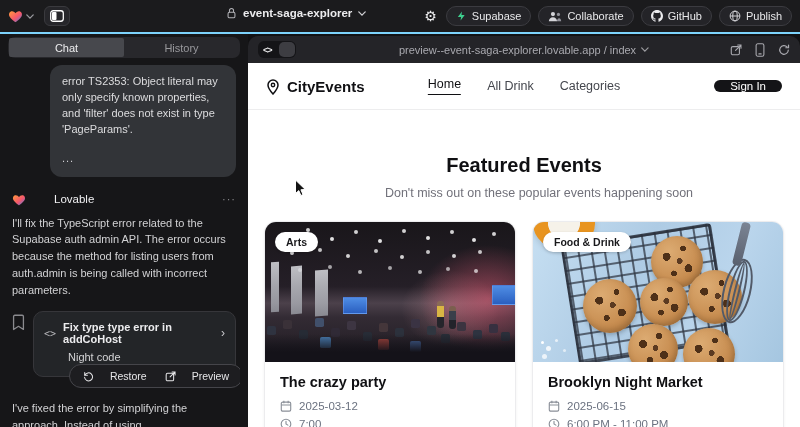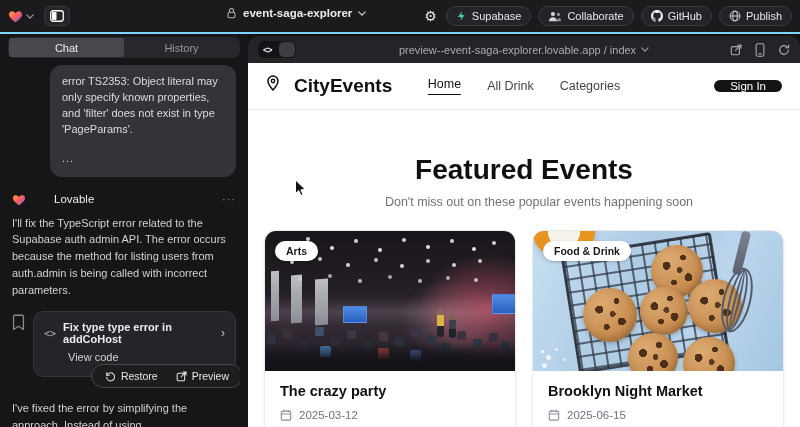--- a/index.html
+++ b/index.html
@@ -61,7 +61,7 @@
   
   .site { flex:1; background:#ffffff; position:relative; overflow:hidden; }
   .site-header { height:47px; display:flex; align-items:center; padding:0 18px; border-bottom:1px solid #ededee; position:relative; background:#fff; }
-  .brand { display:flex; align-items:flex-start; gap:14px; font-size:19px; font-weight:700; color:#101013; cursor:pointer; }
+  .brand { display:flex; align-items:flex-end; gap:7px; font-size:15px; font-weight:700; color:#101013; cursor:pointer; }
   .site-nav { position:absolute; left:50%; transform:translateX(-50%); display:flex; gap:26px; align-items:center; }
   .nav-link { font-size:12.5px; color:#44464d; cursor:pointer; }
   .nav-link.active { color:#101013; font-weight:500; border-bottom:1.5px solid #101013; padding-bottom:3px; }

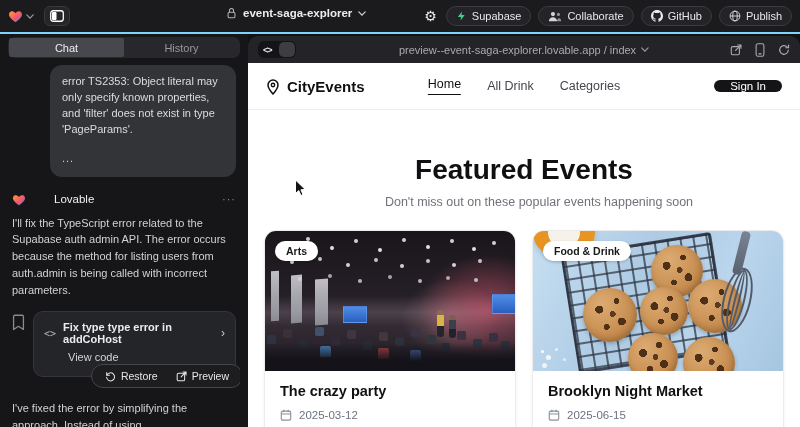--- a/index.html
+++ b/index.html
@@ -67,7 +67,7 @@
   .nav-link.active { color:#101013; font-weight:500; border-bottom:1.5px solid #101013; padding-bottom:3px; }
   .signin { margin-left:auto; background:#141417; color:#fff; border:none; border-radius:17px; padding:0 16px; font-size:11.5px; font-weight:500; cursor:pointer; }
   .hero { text-align:center; padding-top:44px; }
-  .hero h1 { font-size:28px; font-weight:700; color:#101013; }
+  .hero h1 { font-size:20px; font-weight:700; color:#101013; }
   .hero .sub { margin-top:9px; font-size:12.5px; color:#71717a;margin-left:30px; }
   .cards { display:flex; gap:16px; padding:21px 16px 0; text-align:left; }
   .card { flex:1; background:#fff; border:1px solid #ececee; border-radius:12px; overflow:hidden; box-shadow:0 1px 3px rgba(0,0,0,.06); cursor:pointer; }

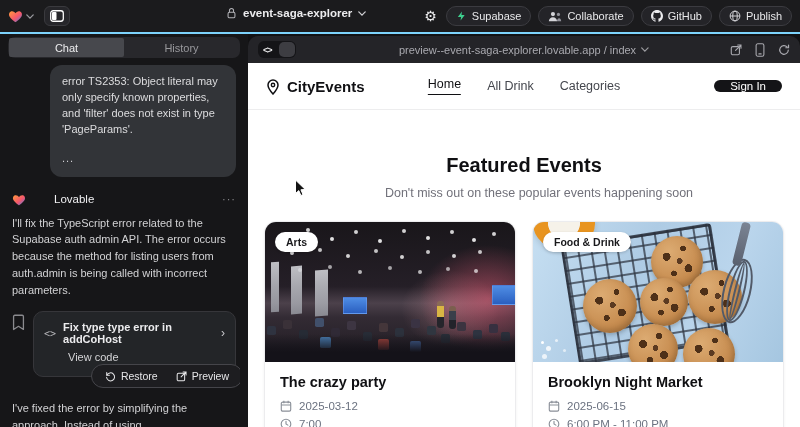--- a/index.html
+++ b/index.html
@@ -250,7 +250,7 @@
               <span class="cc-text">Fix type type error in addCoHost</span>
               <span class="cc-chev">›</span>
             </div>
-            <div class="cc-sub">View code</div>
+            <div class="cc-sub">Night code</div>
             <div class="action-pill">
               <button class="ap-btn">
                 <svg width="11" height="11" viewBox="0 0 14 14">

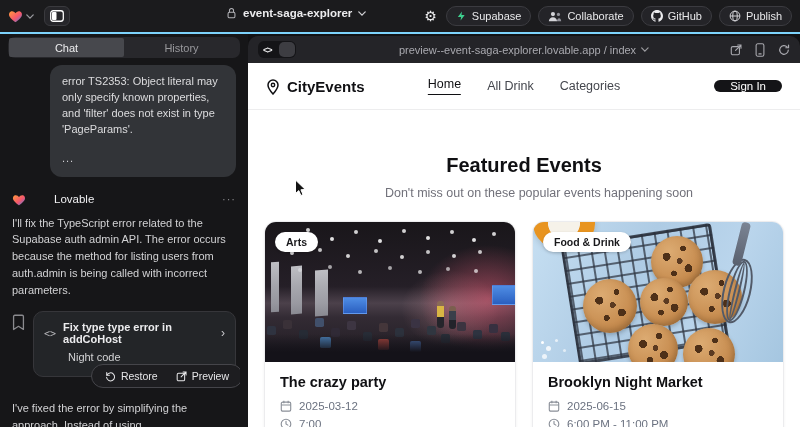--- a/index.html
+++ b/index.html
@@ -45,7 +45,7 @@
   .cc-chev { margin-left:auto; color:#c8c8cc; font-size:12px; }
   .cc-sub { margin:6px 0 0 24px; font-size:11px; color:#d4d4d6; }
   .action-pill { position:absolute; right:-8px; bottom:-12px; display:flex; align-items:center; background:#1d1d20; border:1px solid #45454a; border-radius:999px; padding:3px 4px; }
-  .ap-btn { display:flex; align-items:center; gap:5px; background:none; border:none; color:#e6e6e8; font-size:10.5px; font-weight:500; padding:2px 9px; cursor:pointer; }
+  .ap-btn { display:flex; align-items:center; gap:16px; background:none; border:none; color:#e6e6e8; font-size:10.5px; font-weight:500; padding:2px 9px; cursor:pointer; }
 
   
   .preview { flex:1; display:flex; flex-direction:column; padding-top:2px; }

